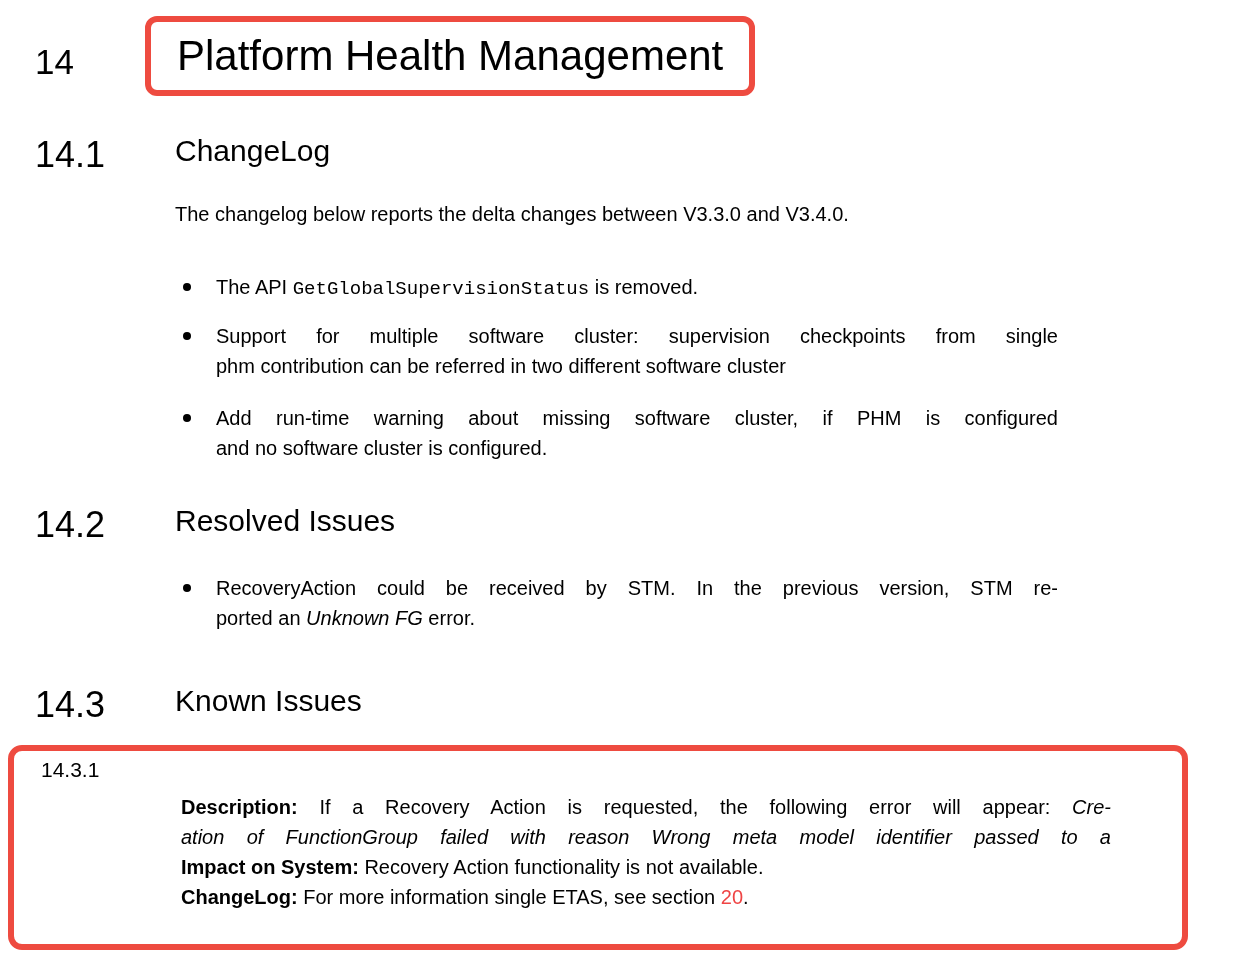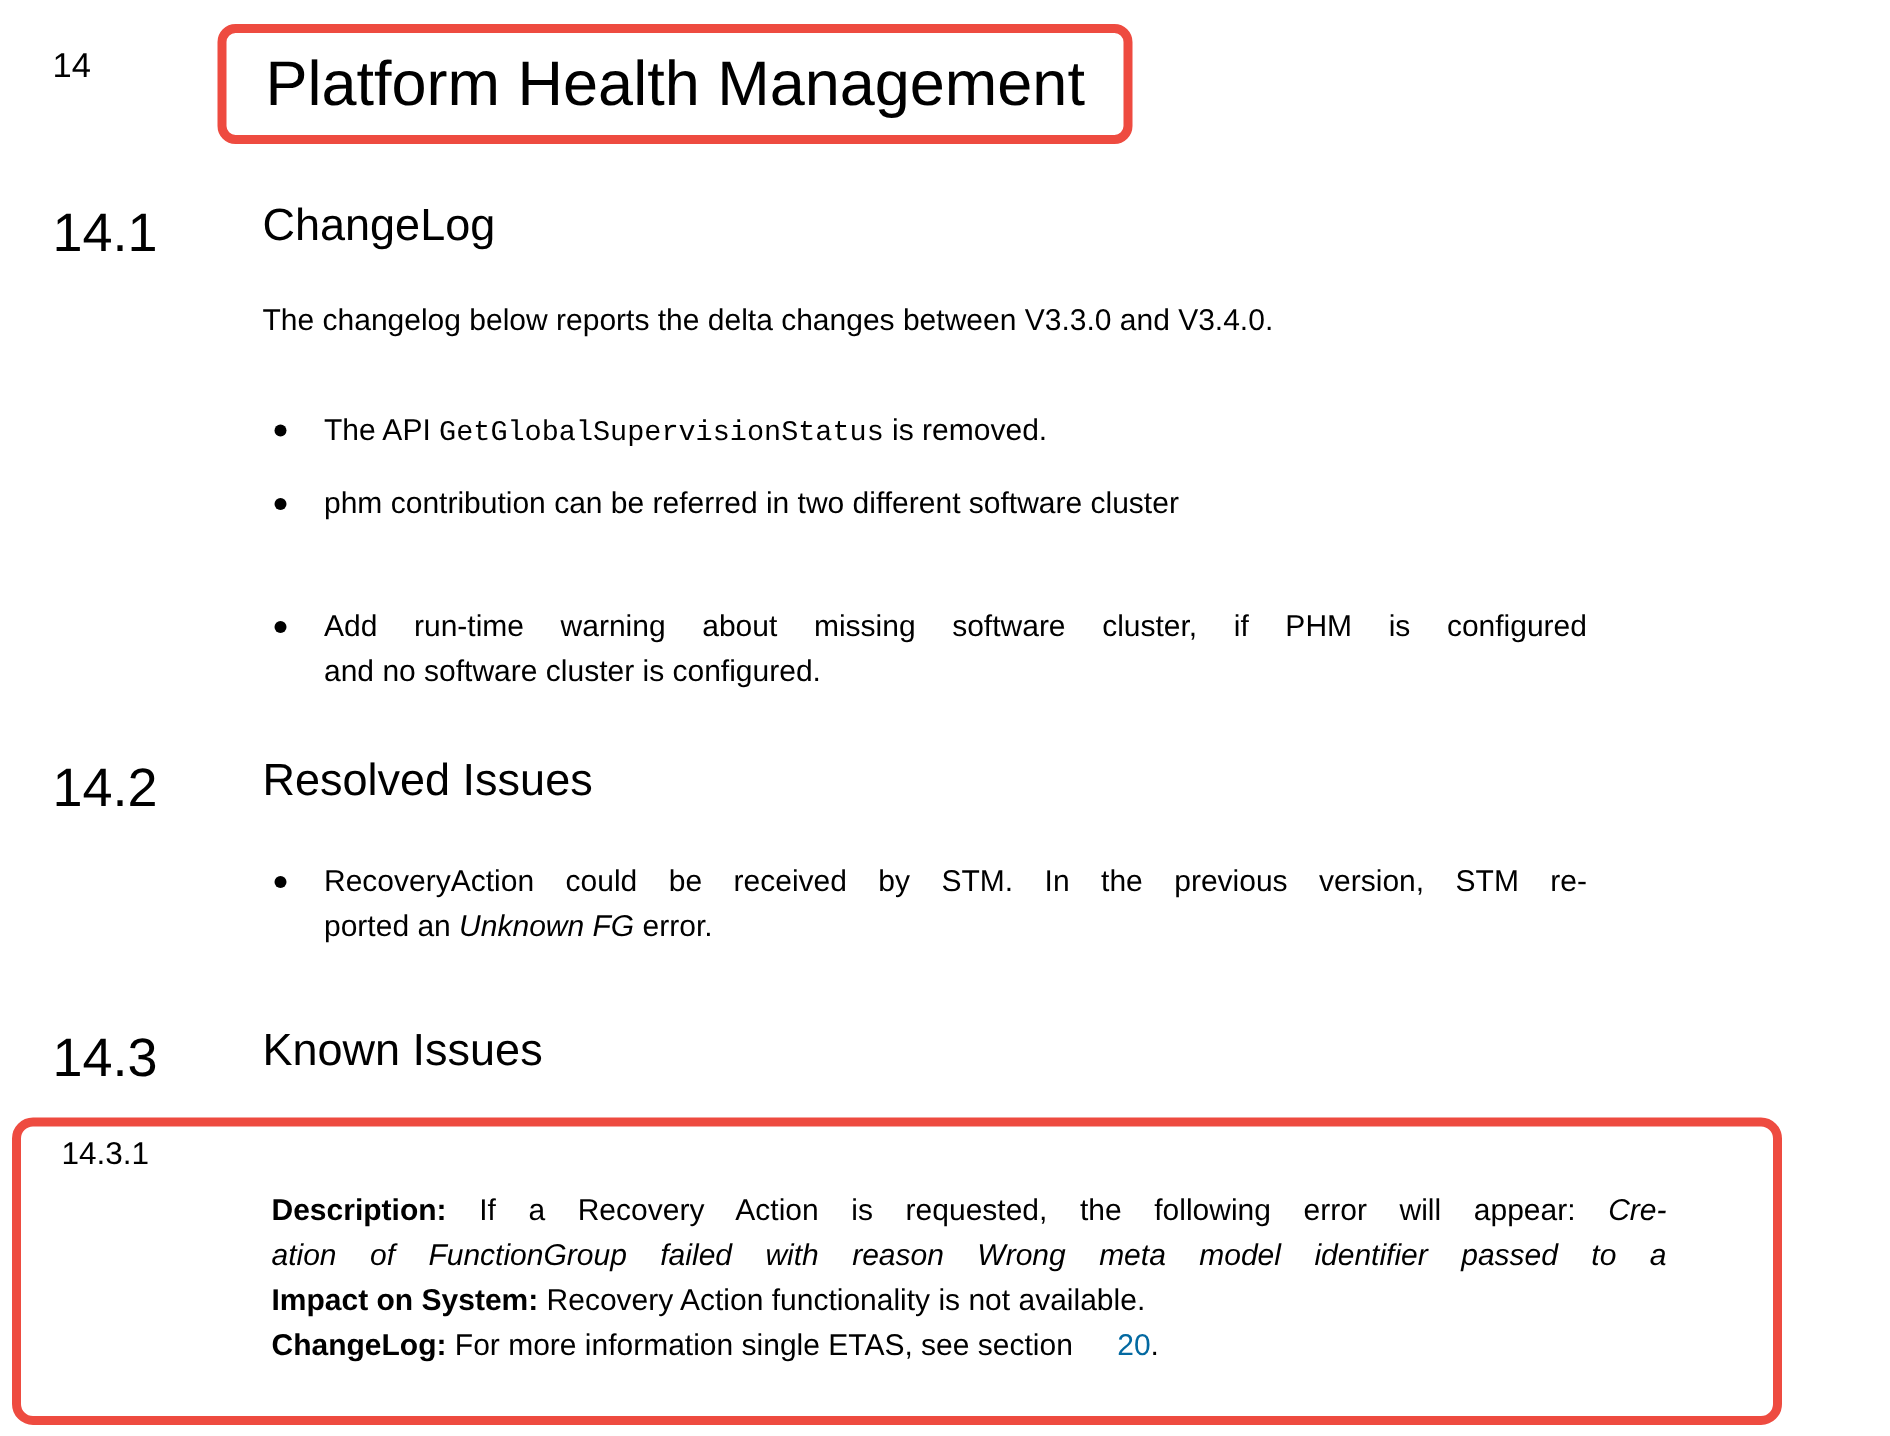--- a/index.html
+++ b/index.html
@@ -16,8 +16,8 @@
 
   
   .chapter-num {
-    position: absolute; left: 35px; top: 31px;
-    font-size: 23px; line-height: 1.1; font-weight: 400;
+    position: absolute; left: 35px; top: 43px;
+    font-size: 35px; line-height: 1.1; font-weight: 400;
   }
   .chapter-box {
     position: absolute; left: 145px; top: 16px;

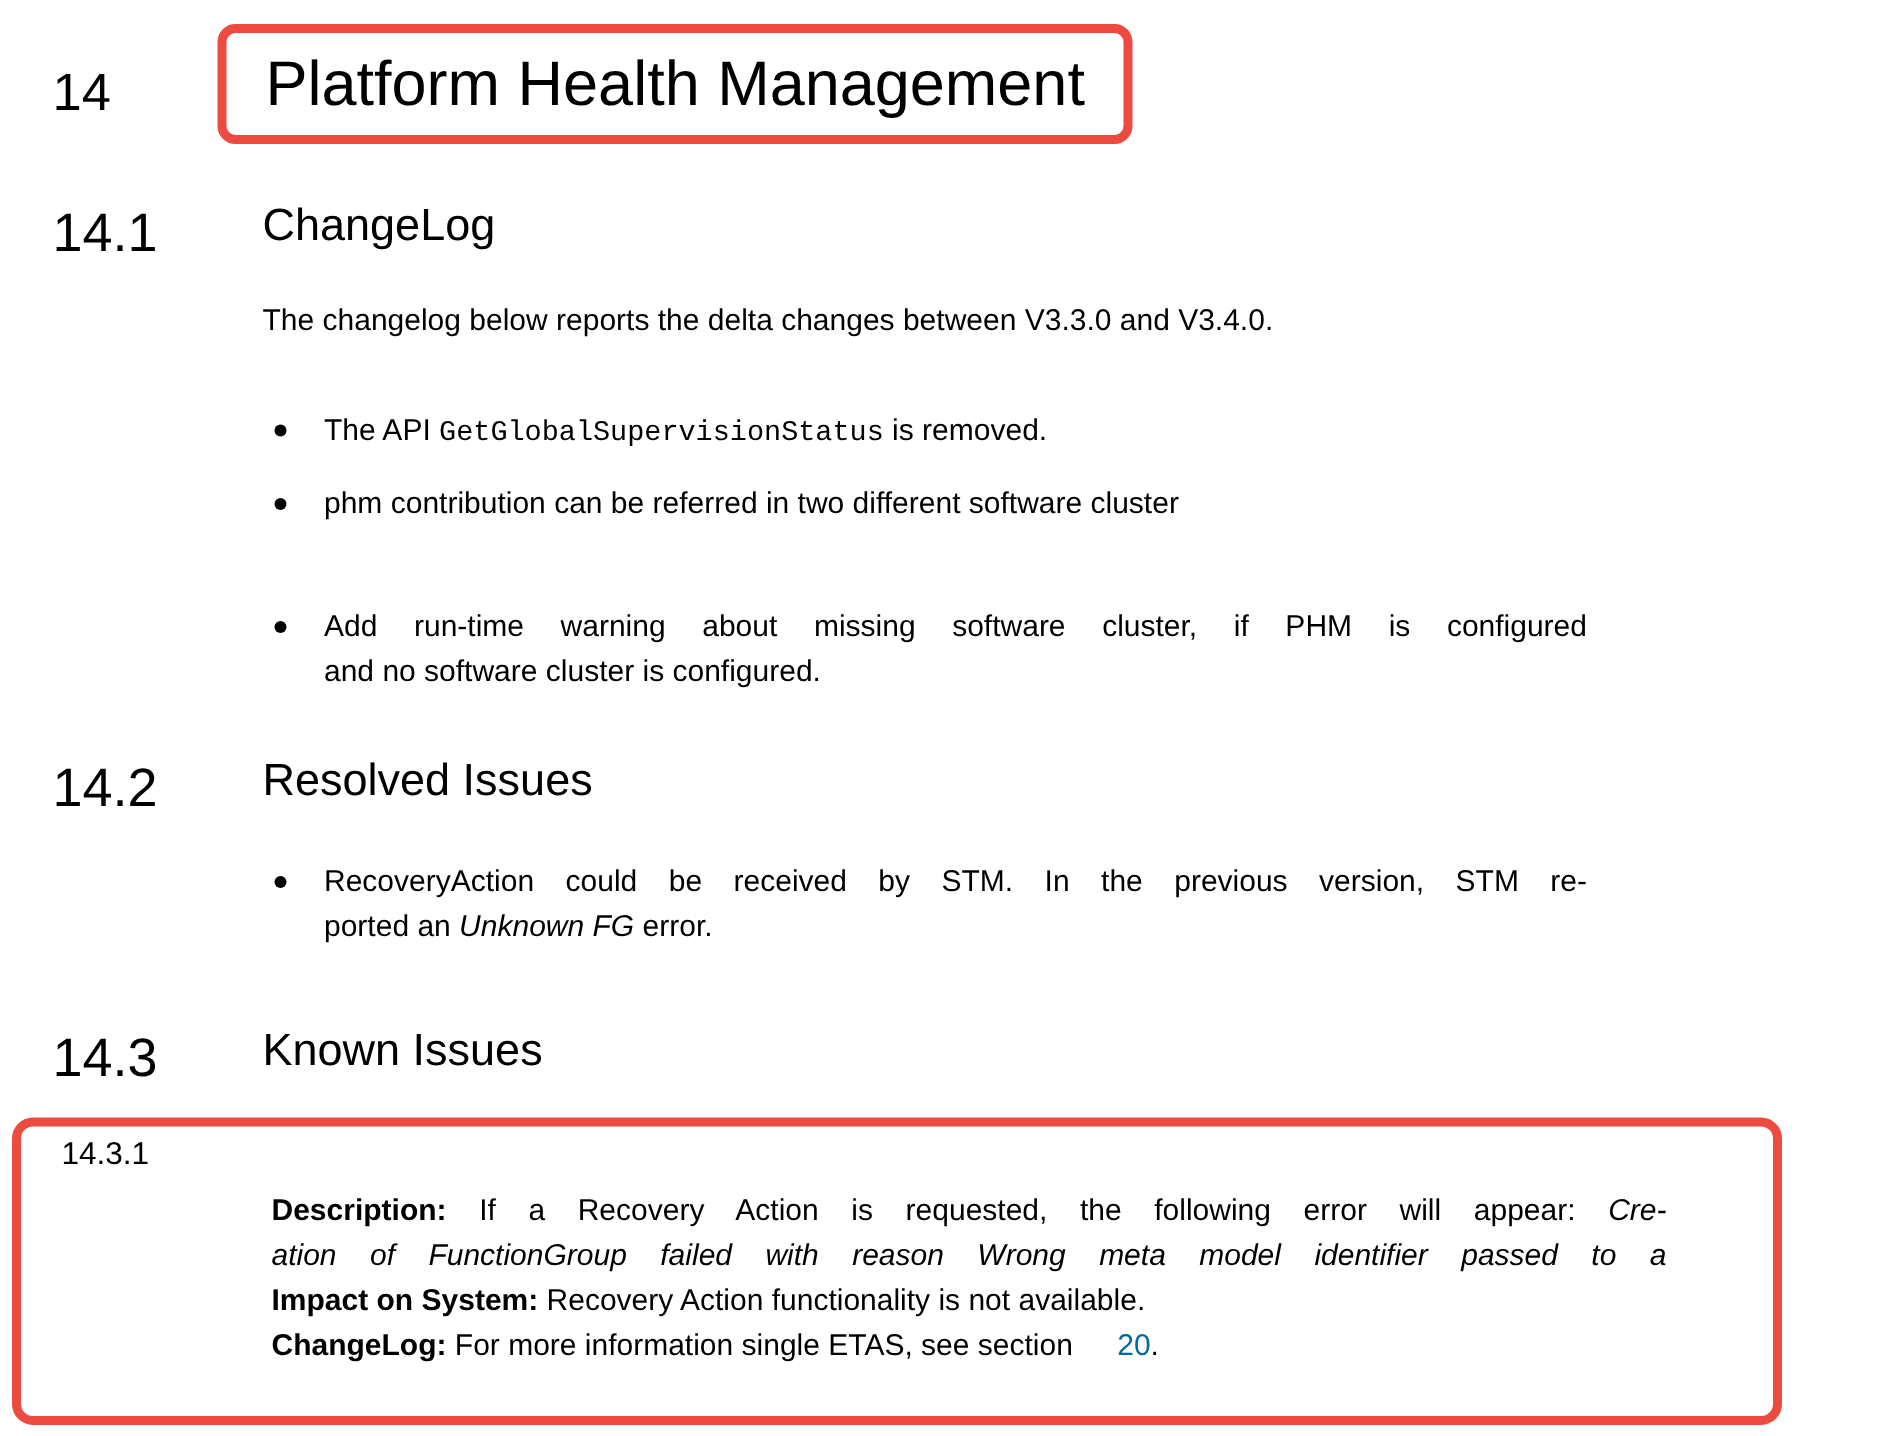--- a/index.html
+++ b/index.html
@@ -109,6 +109,7 @@
 
   <div class="bullet-item body-text b2">
     <span class="dot"></span>
+    <span class="line just">Support for multiple software cluster:  supervision checkpoints from single</span>
     <span class="line">phm contribution can be referred in two different software cluster</span>
   </div>
 

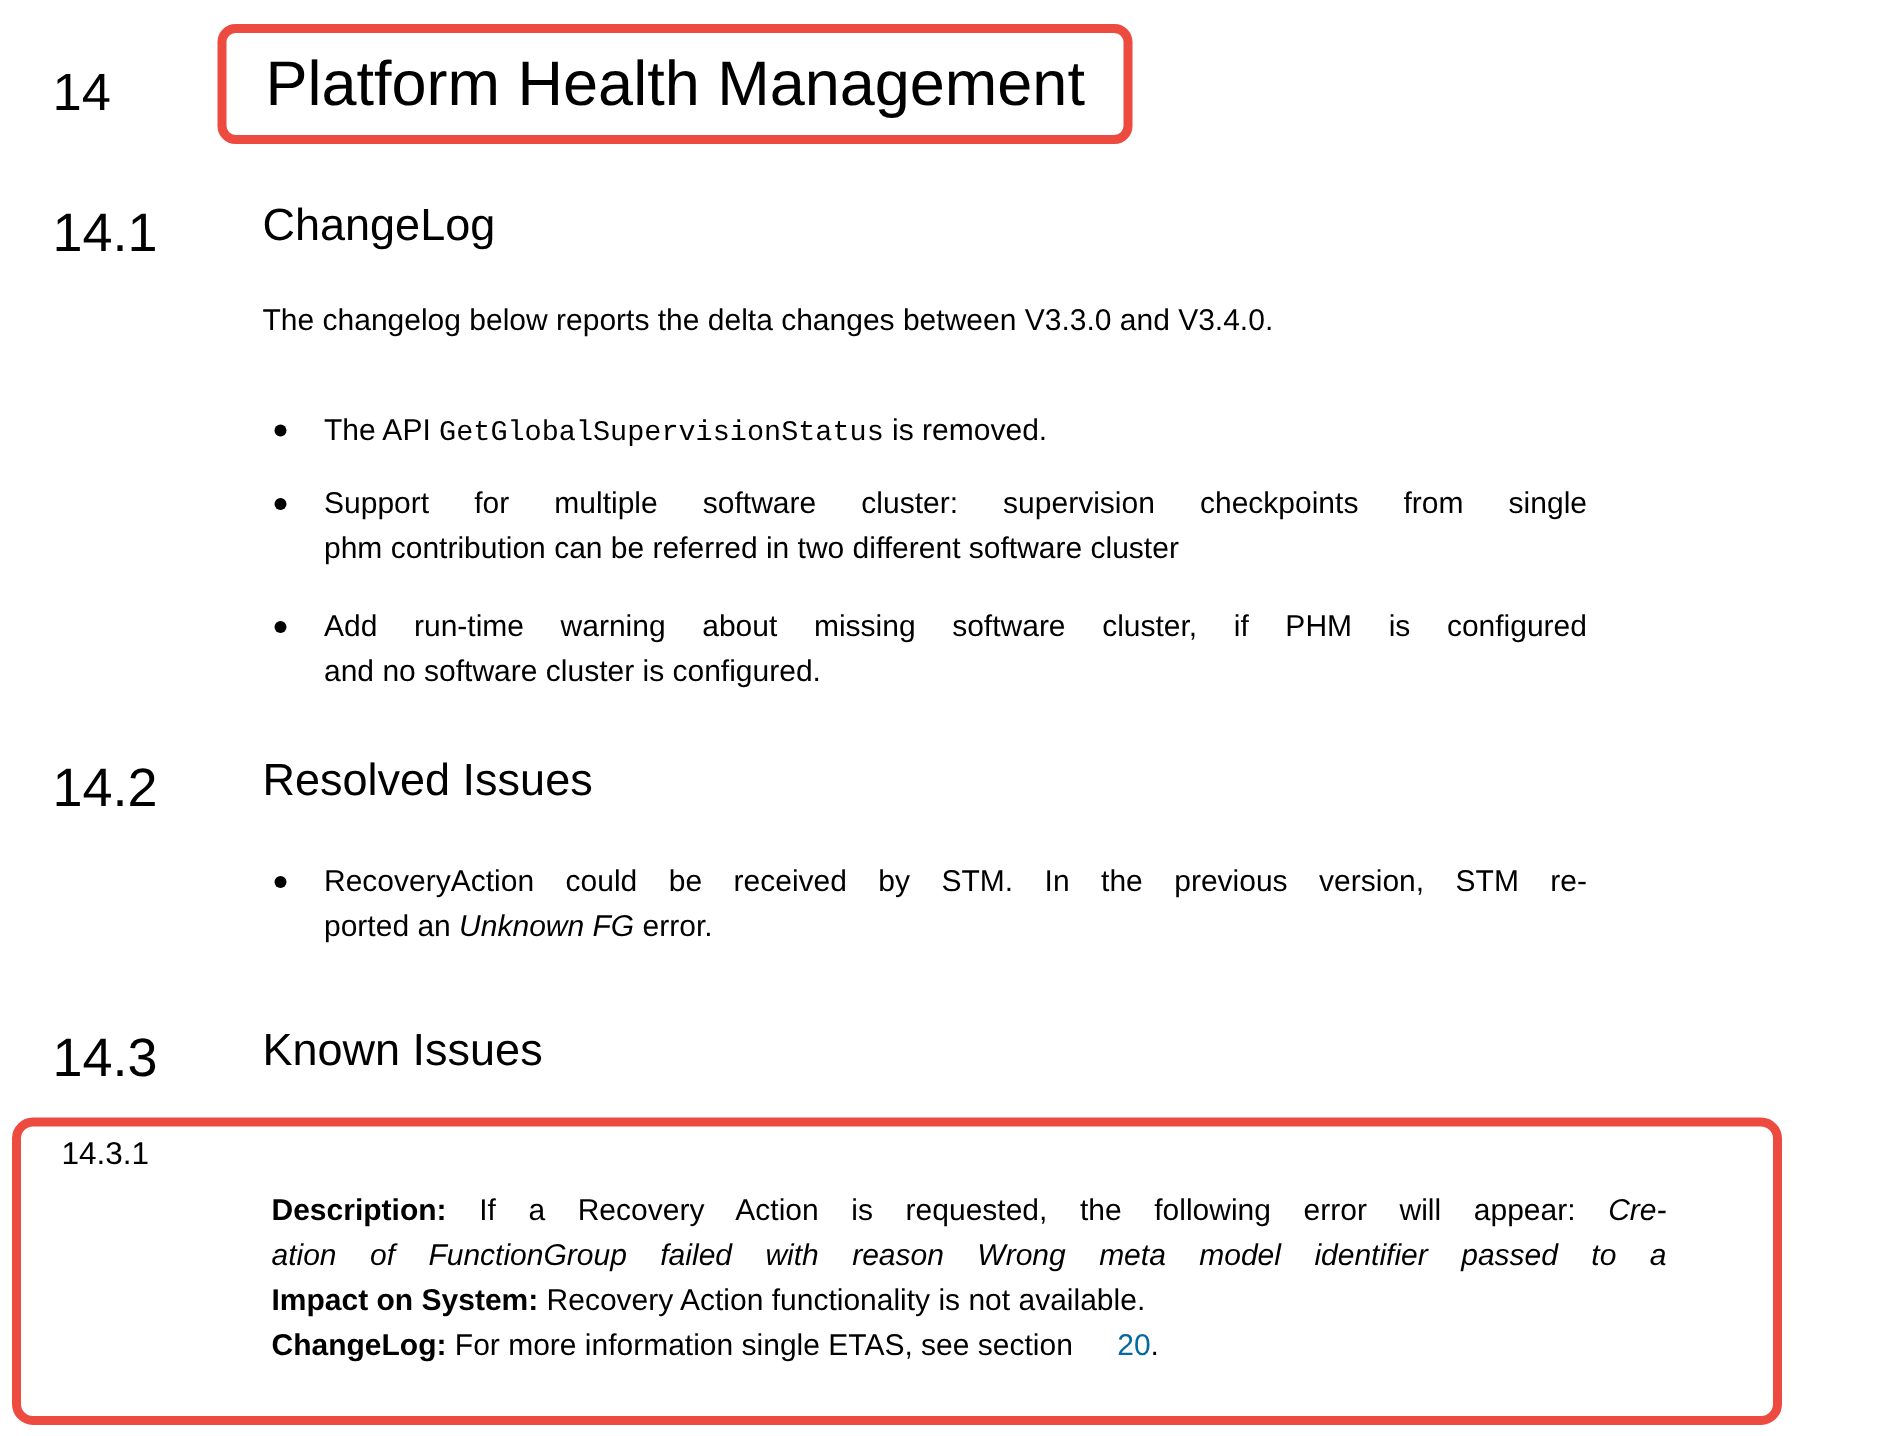--- a/index.html
+++ b/index.html
@@ -83,7 +83,7 @@
     width: 930px;
     font-size: 20px; line-height: 30px;
   }
-  a.section-link { color: #0369a1; text-decoration: none; cursor: pointer; margin-left: 24px; }
+  a.section-link { color: #ef4444; text-decoration: none; cursor: pointer; }
 </style>
 </head>
 <body>

